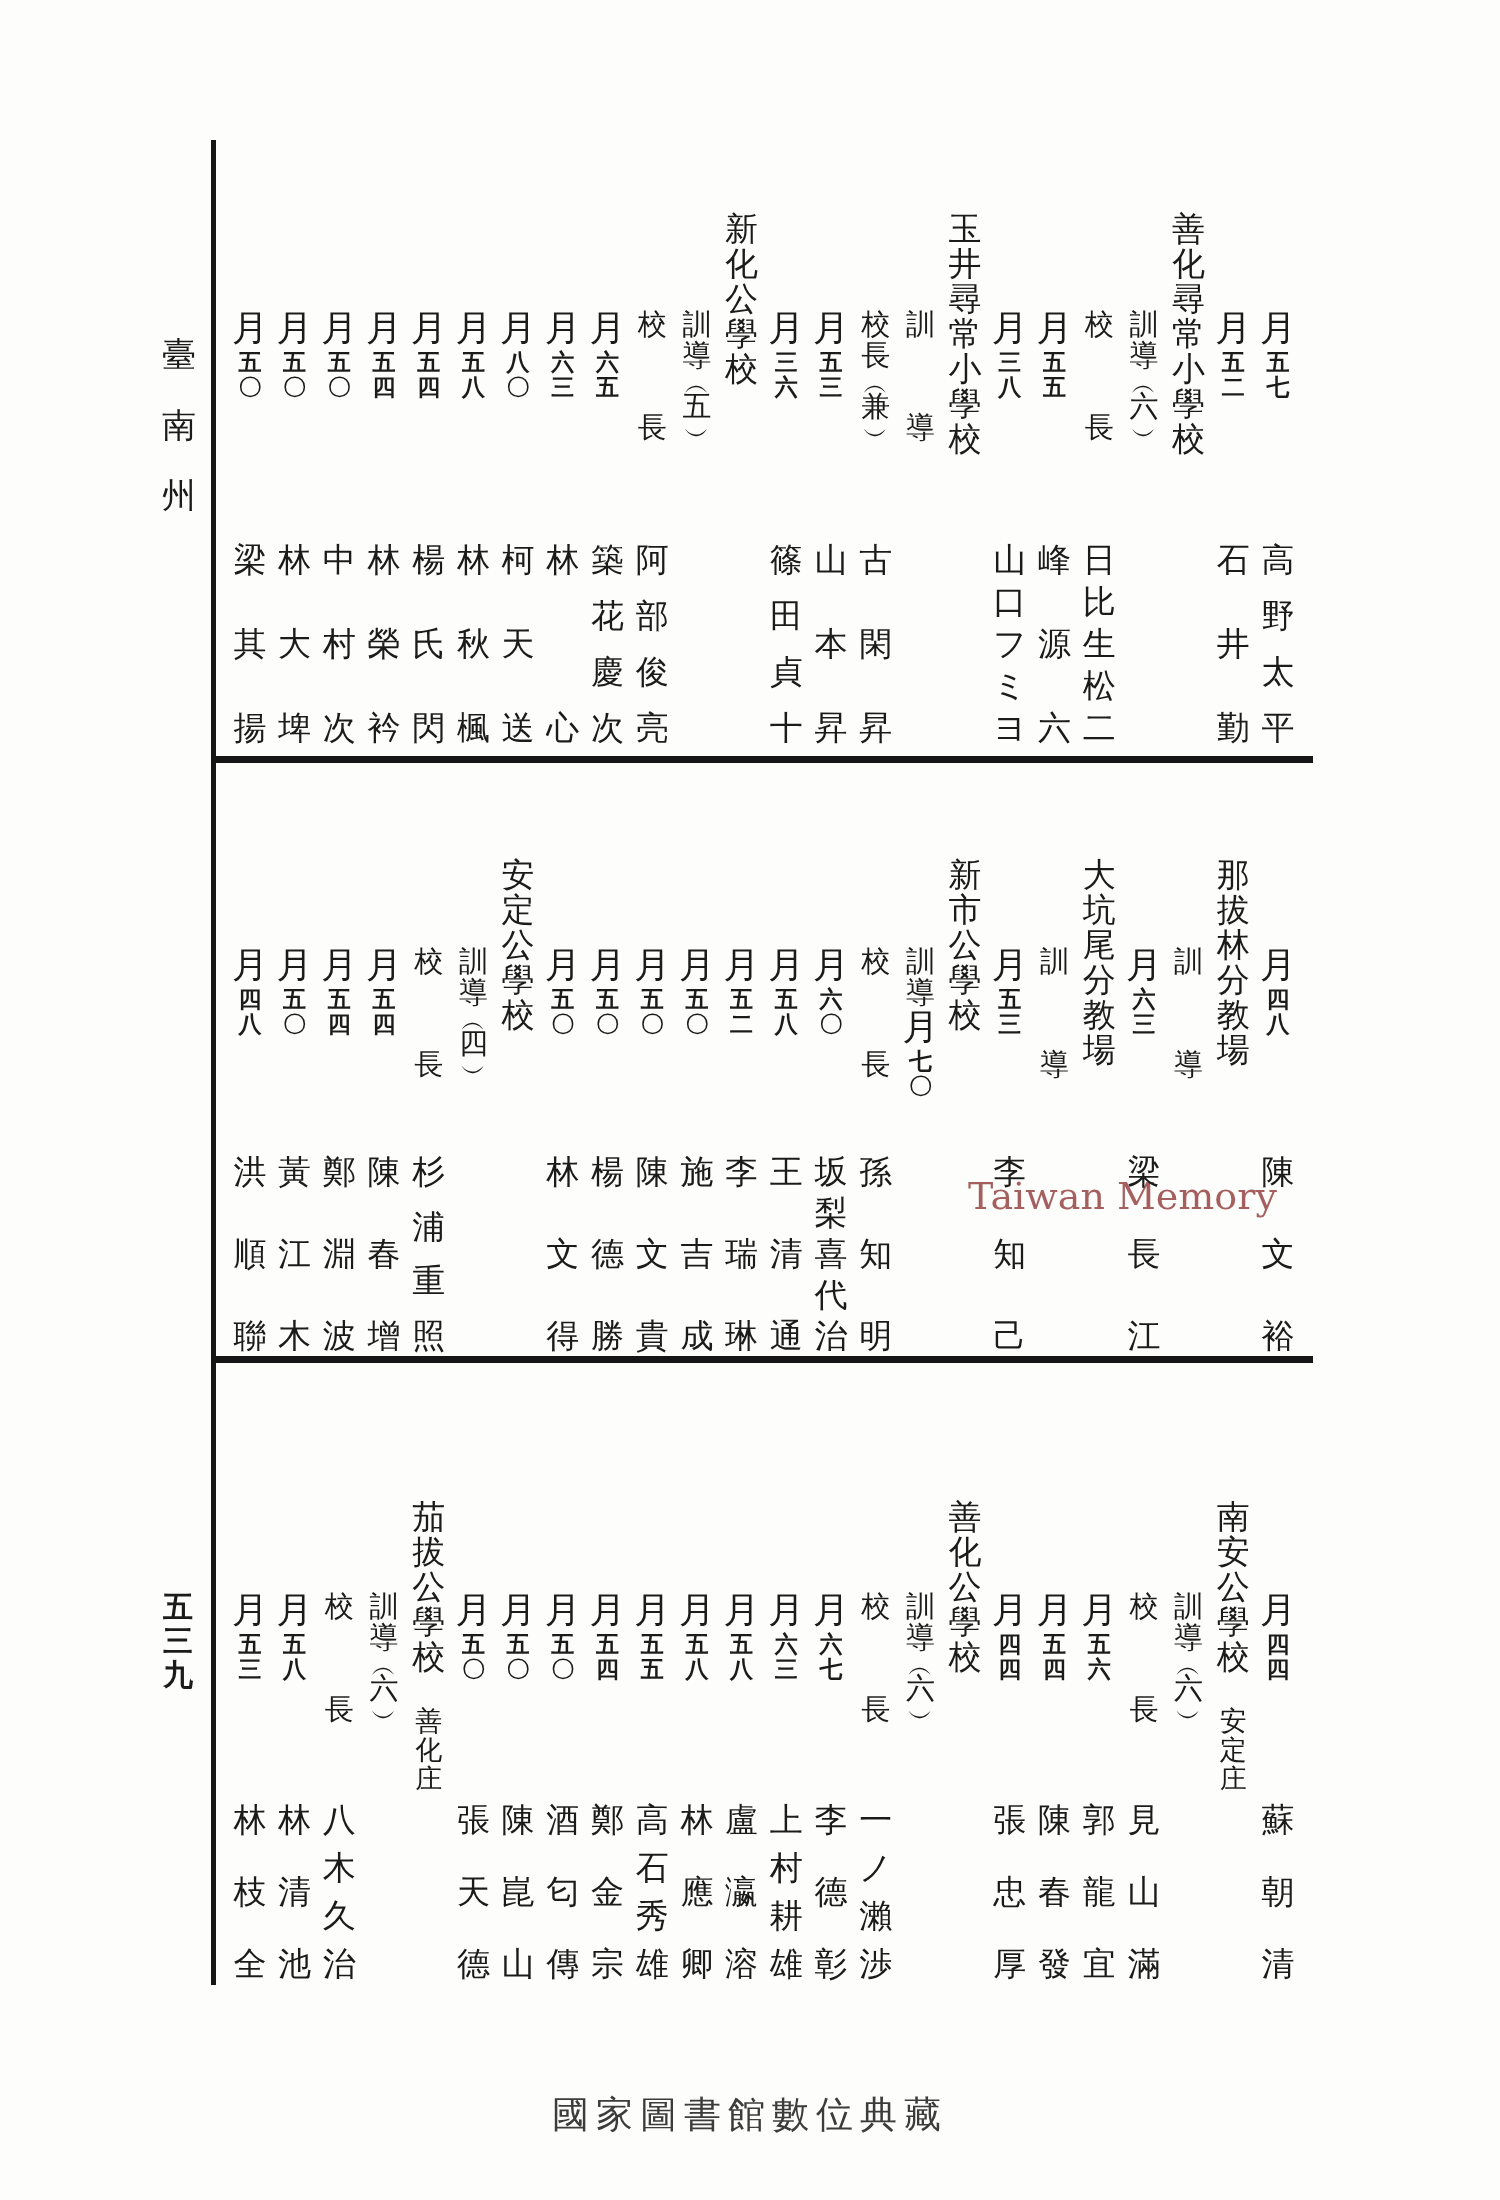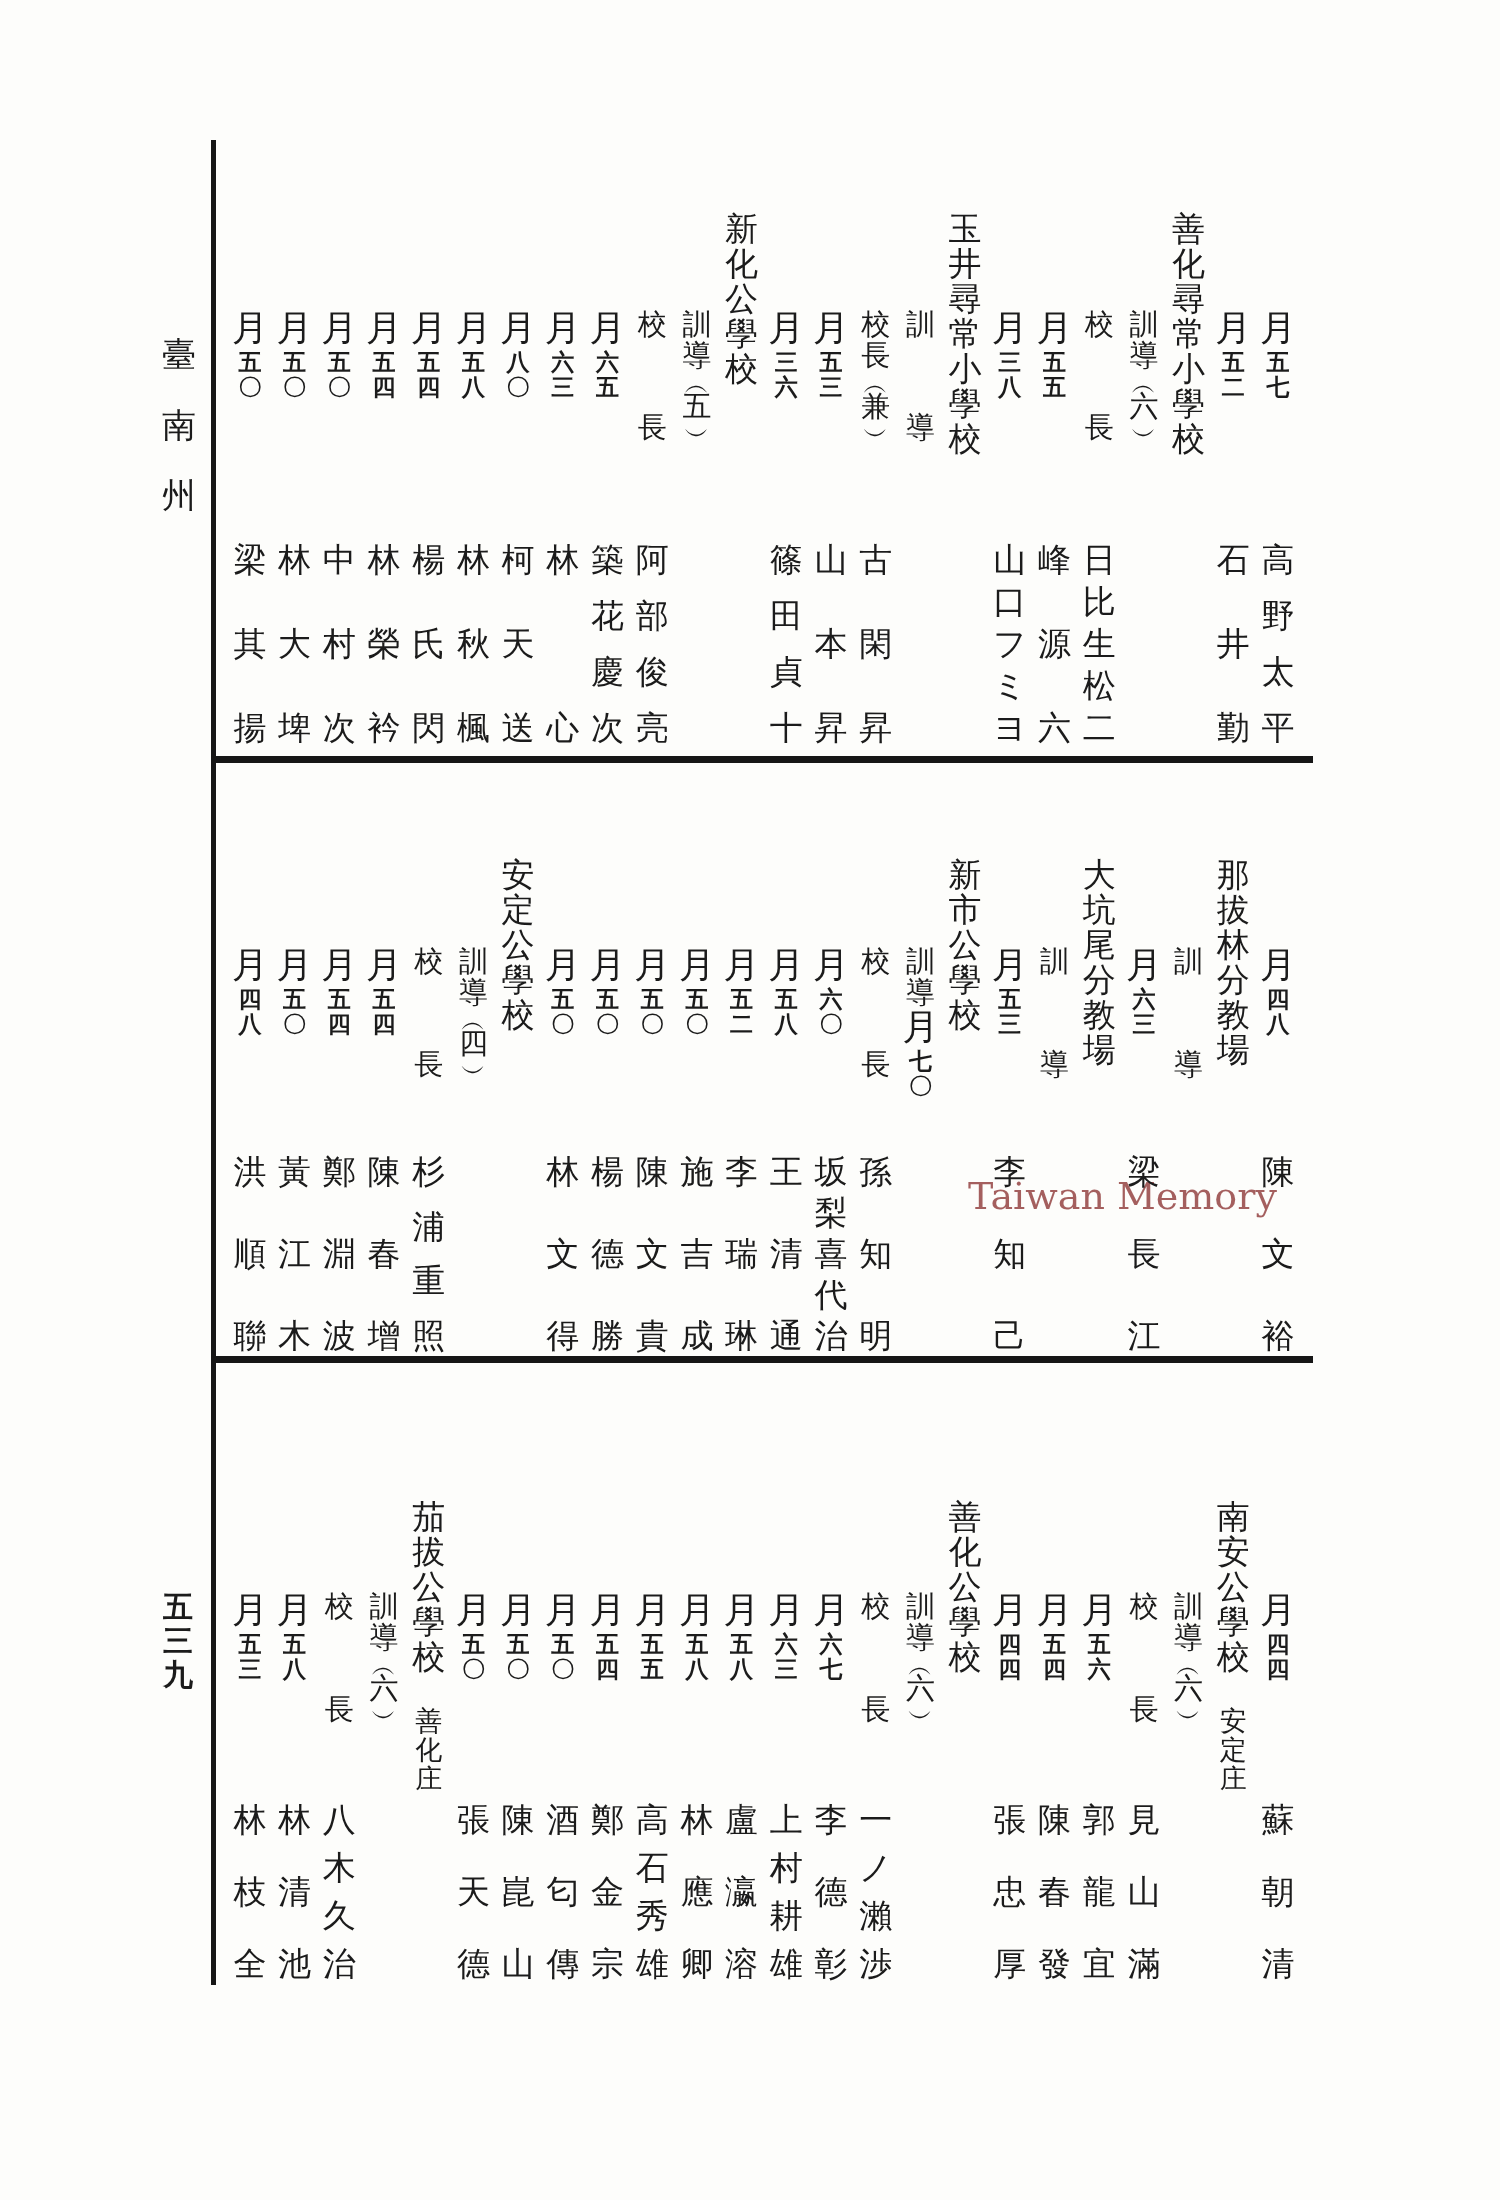--- a/index.html
+++ b/index.html
@@ -58,6 +58,7 @@
 
   <div class="wm-latin">Taiwan Memory</div>
 
+  <div class="footer">國家圖書館數位典藏</div>
 
   <div id="bands">
       <div class="col" style="left: 1257px; top: 212px; height: 546px;">

